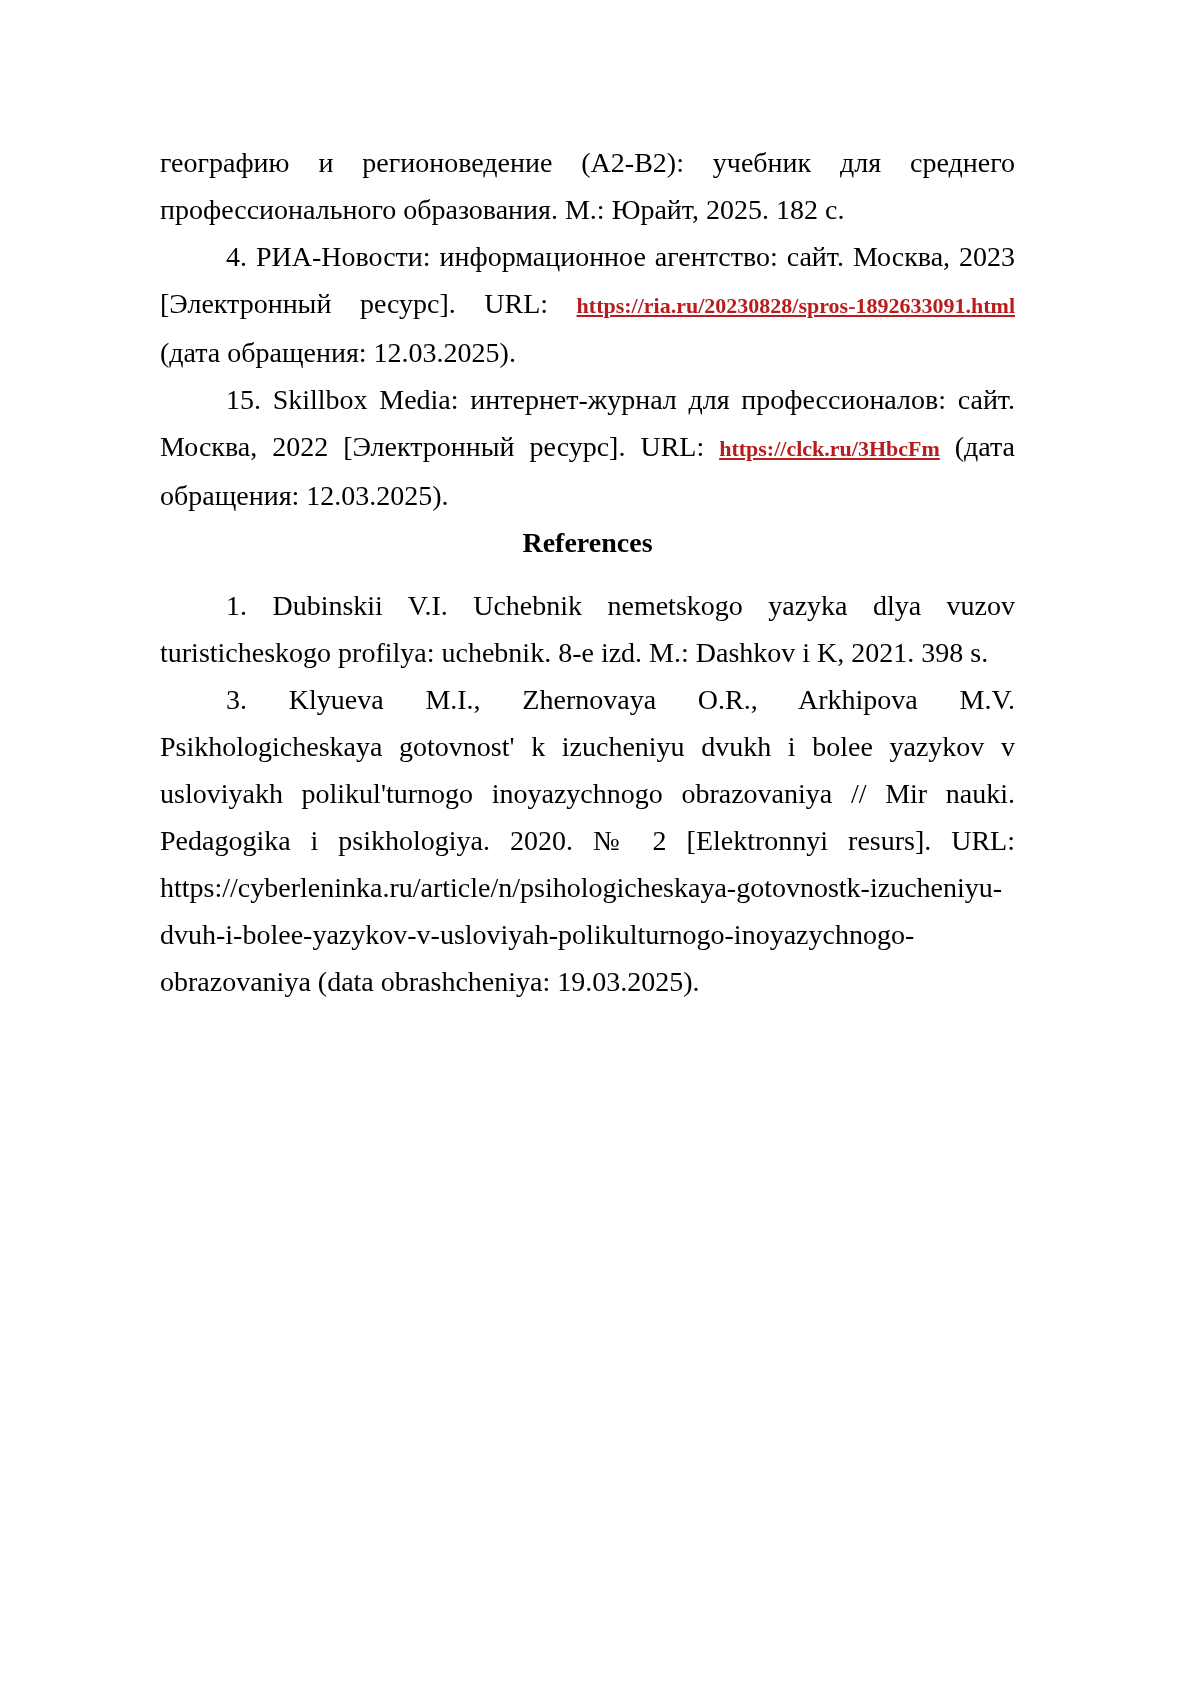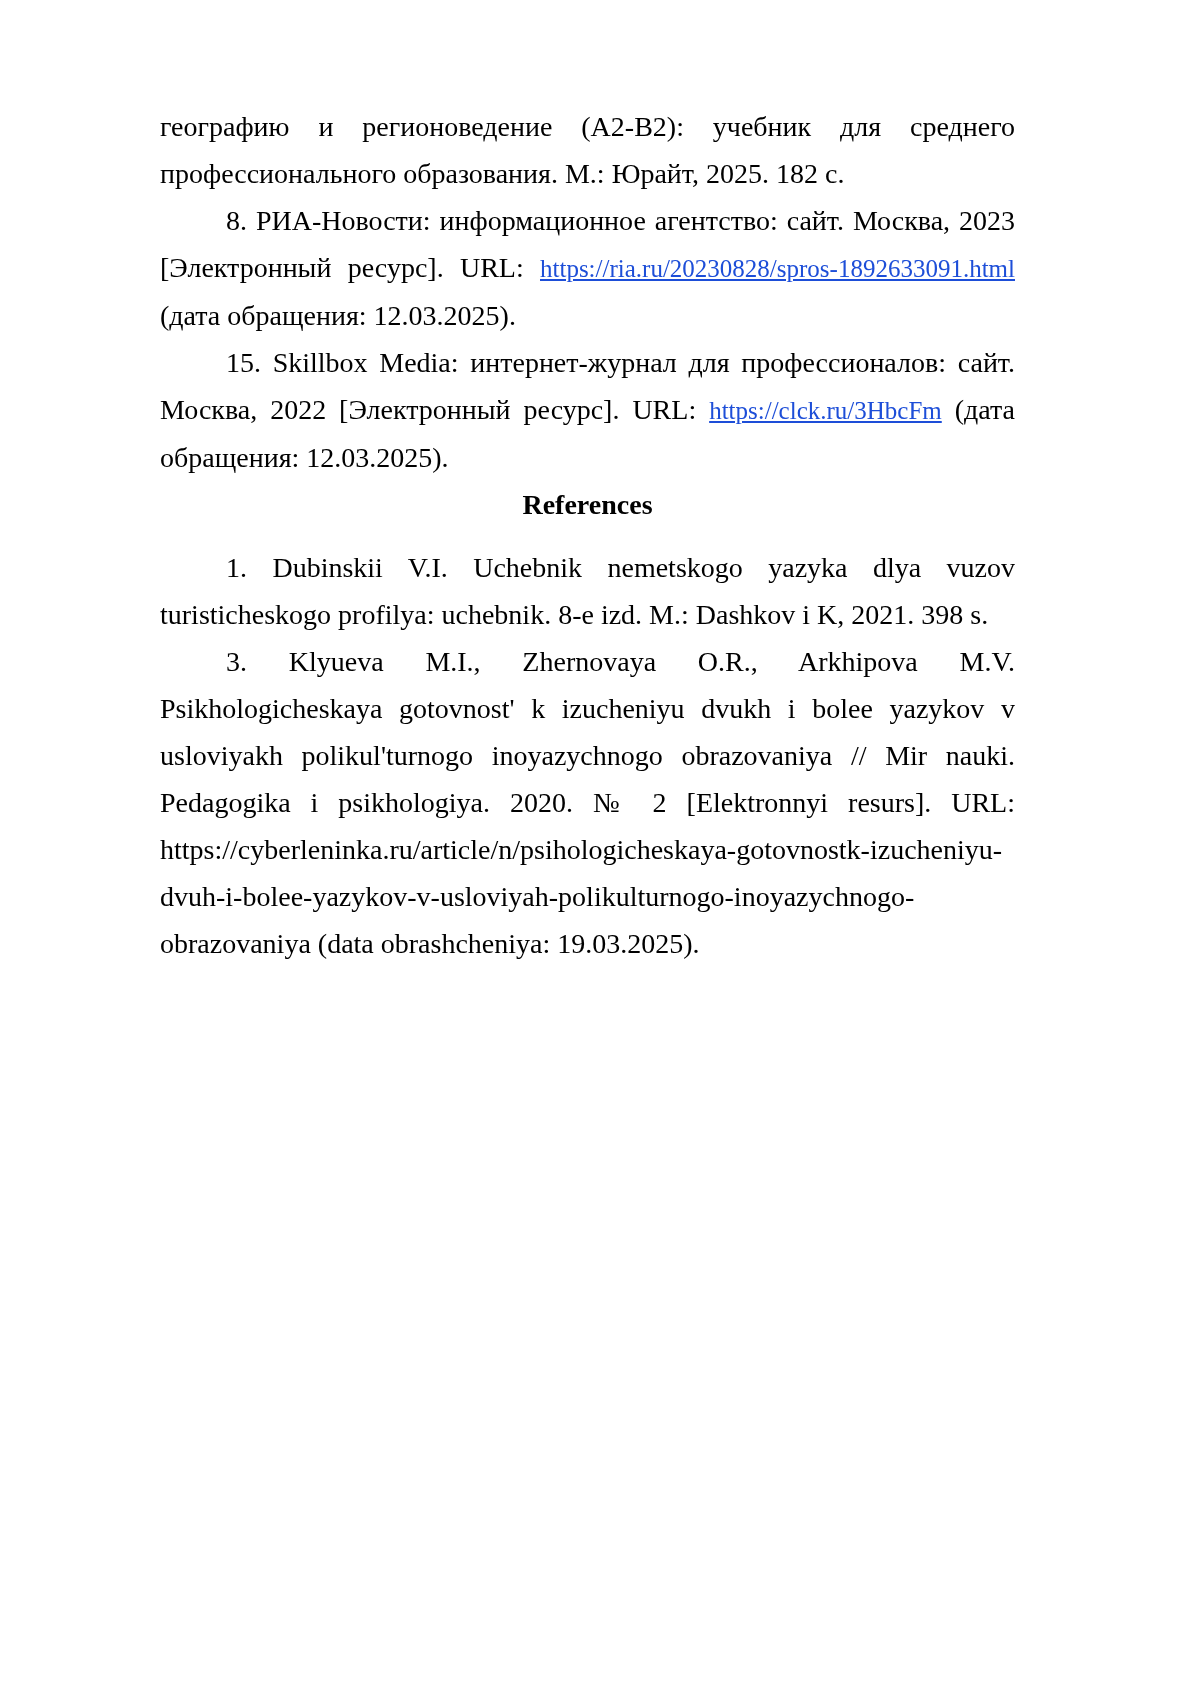--- a/index.html
+++ b/index.html
@@ -19,6 +19,7 @@
     width: 1200px;
     height: 1514px;
     padding: 103px 185px 40px 160px;
+    margin-top: 36px;
   }
   .para {
     margin: 0;

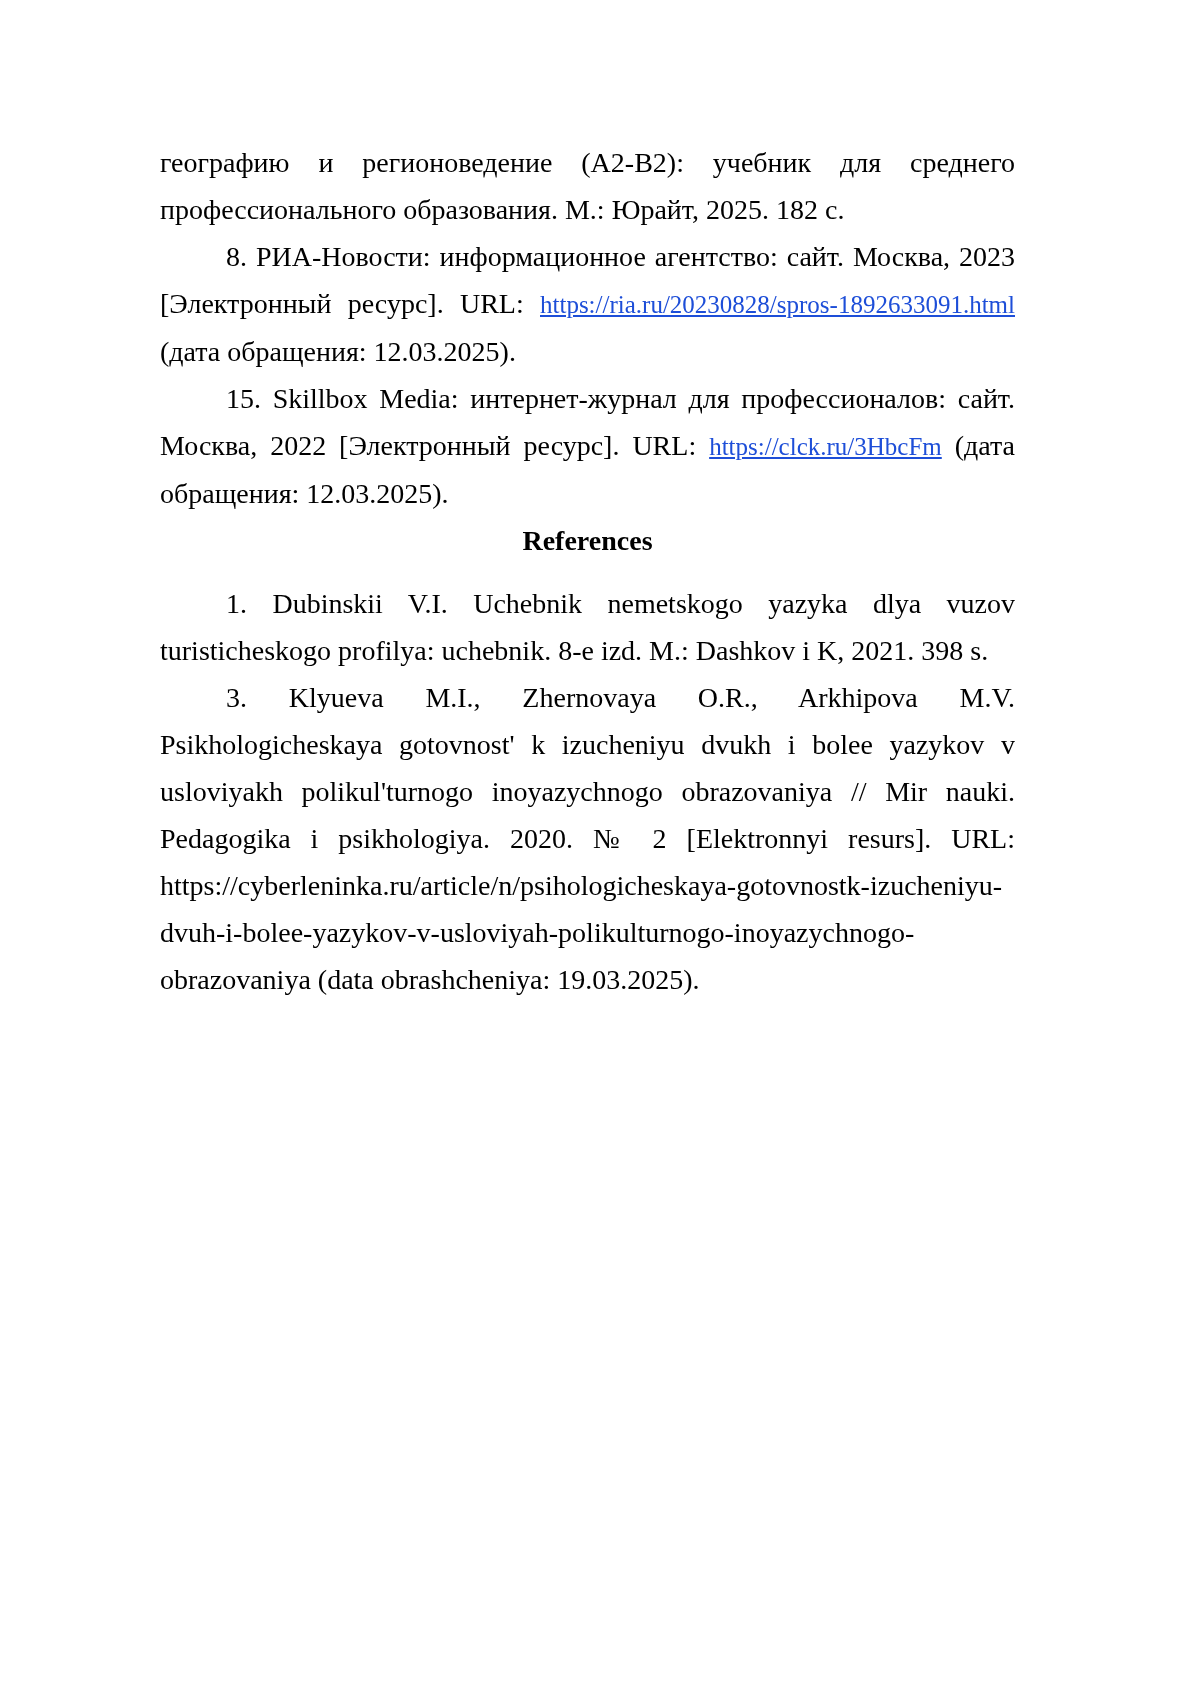--- a/index.html
+++ b/index.html
@@ -54,7 +54,7 @@
 
   <p class="para">географию и регионоведение (А2-В2): учебник для среднего профессионального образования. М.: Юрайт, 2025. 182 с.</p>
 
-  <p class="para indented"><span>8. РИА-Новости: информационное агентство: сайт. Москва, 2023 [Электронный ресурс]. URL: </span><a class="hyperlink" href="#">https://ria.ru/20230828/spros-1892633091.html</a><span> (дата обращения: 12.03.2025).</span></p>
+  <p class="para indented"><span>4. РИА-Новости: информационное агентство: сайт. Москва, 2023 [Электронный ресурс]. URL: </span><a class="hyperlink" href="#">https://ria.ru/20230828/spros-1892633091.html</a><span> (дата обращения: 12.03.2025).</span></p>
 
 
   <p class="para indented"><span>15. Skillbox Media: интернет-журнал для профессионалов: сайт. Москва, 2022 [Электронный ресурс]. URL: </span><a class="hyperlink" href="#">https://clck.ru/3HbcFm</a><span> (дата обращения: 12.03.2025).</span></p>

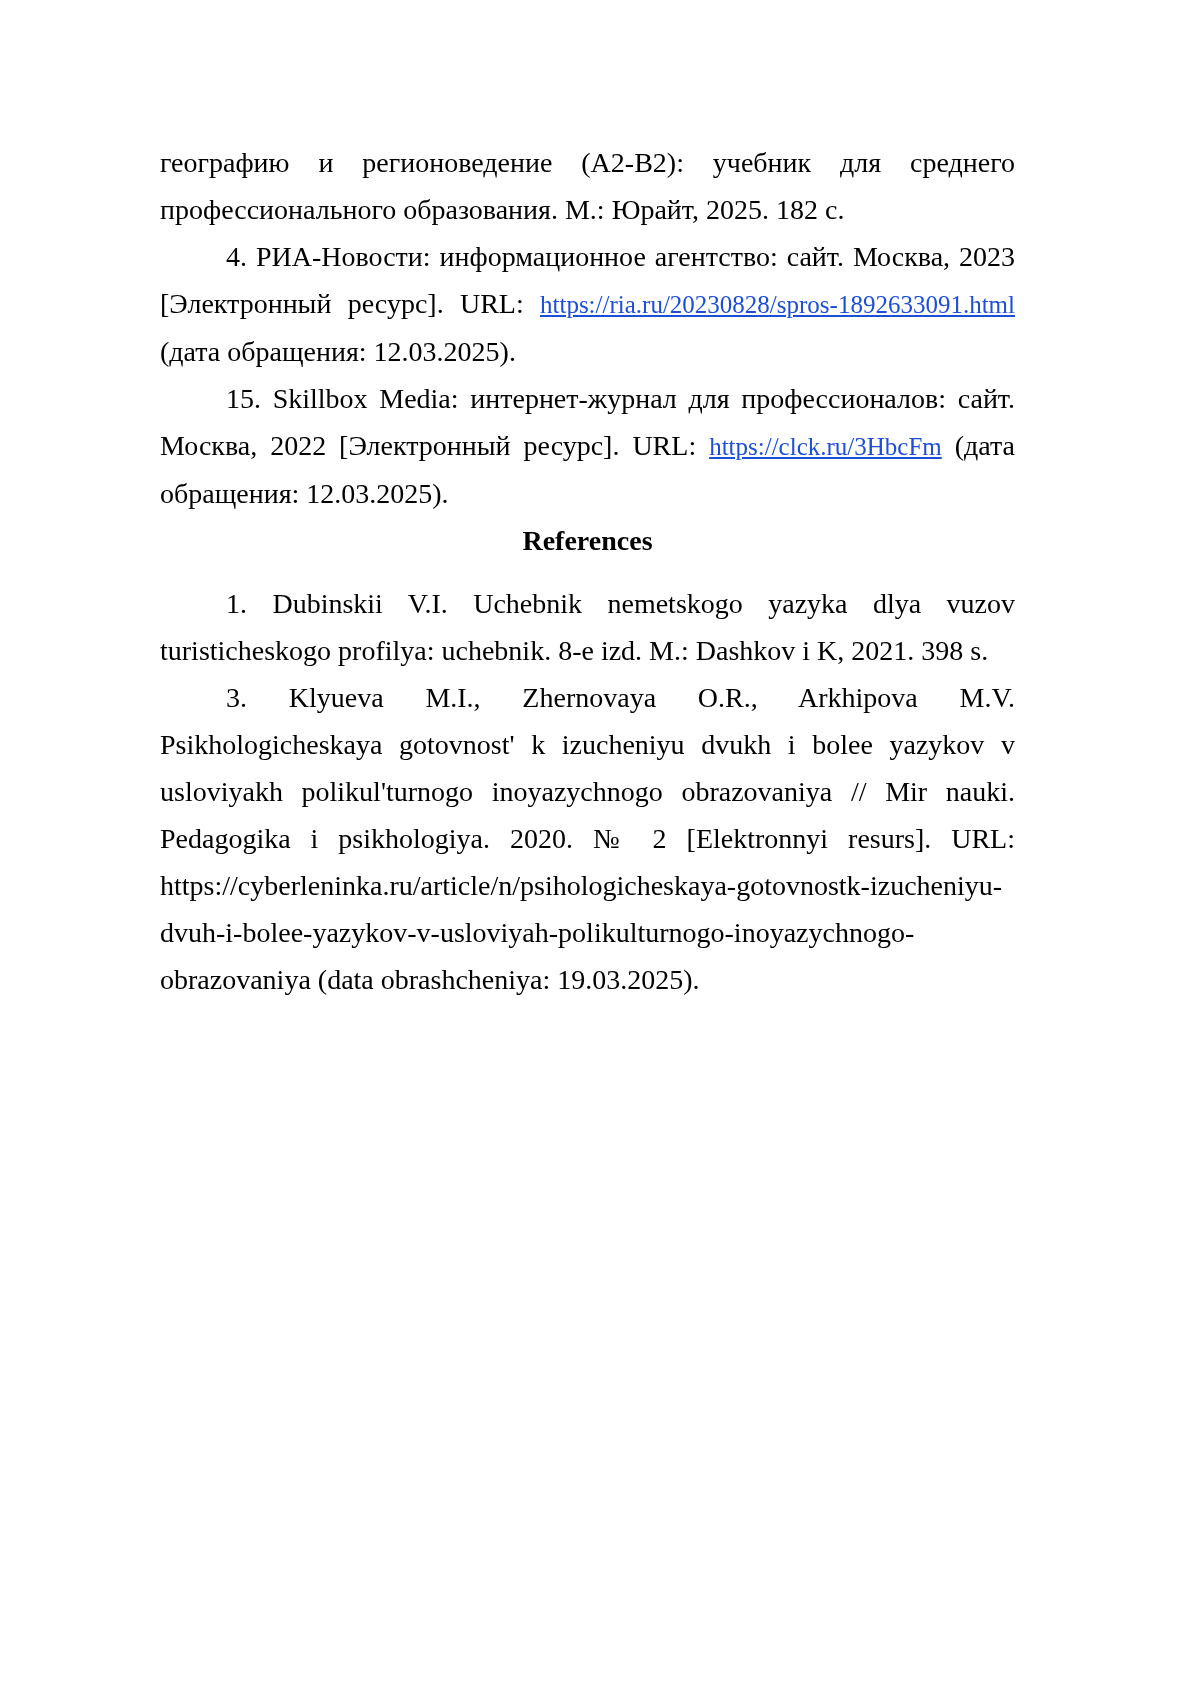--- a/index.html
+++ b/index.html
@@ -32,11 +32,12 @@
     text-indent: 66px;
   }
   .hyperlink {
-    color: #1d4ed8;
+    color: #b91c1c;
     text-decoration: underline;
-    font-size: 25px;
+    font-size: 22px;
     overflow-wrap: break-word;
     cursor: pointer;
+    font-weight: bold;
   }
   .references-heading {
     margin: 0 0 16px 0;

